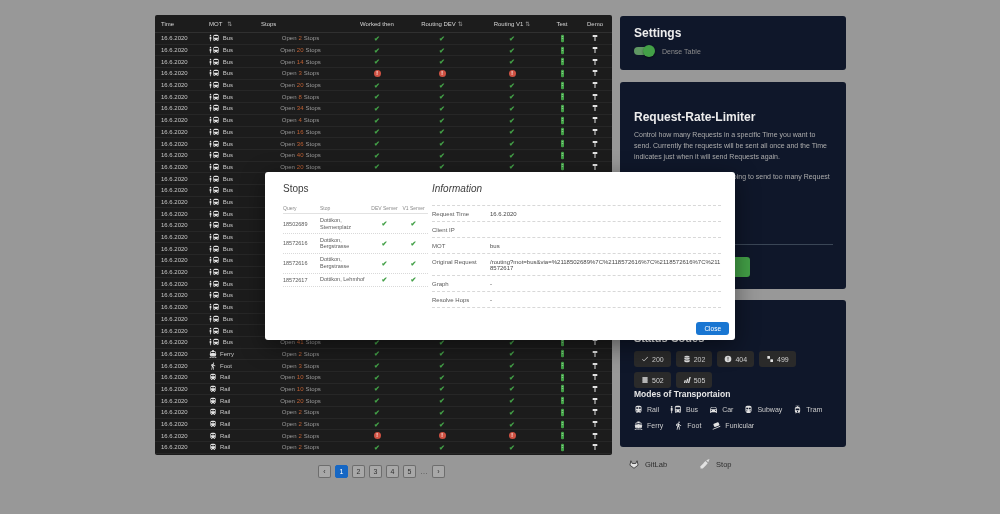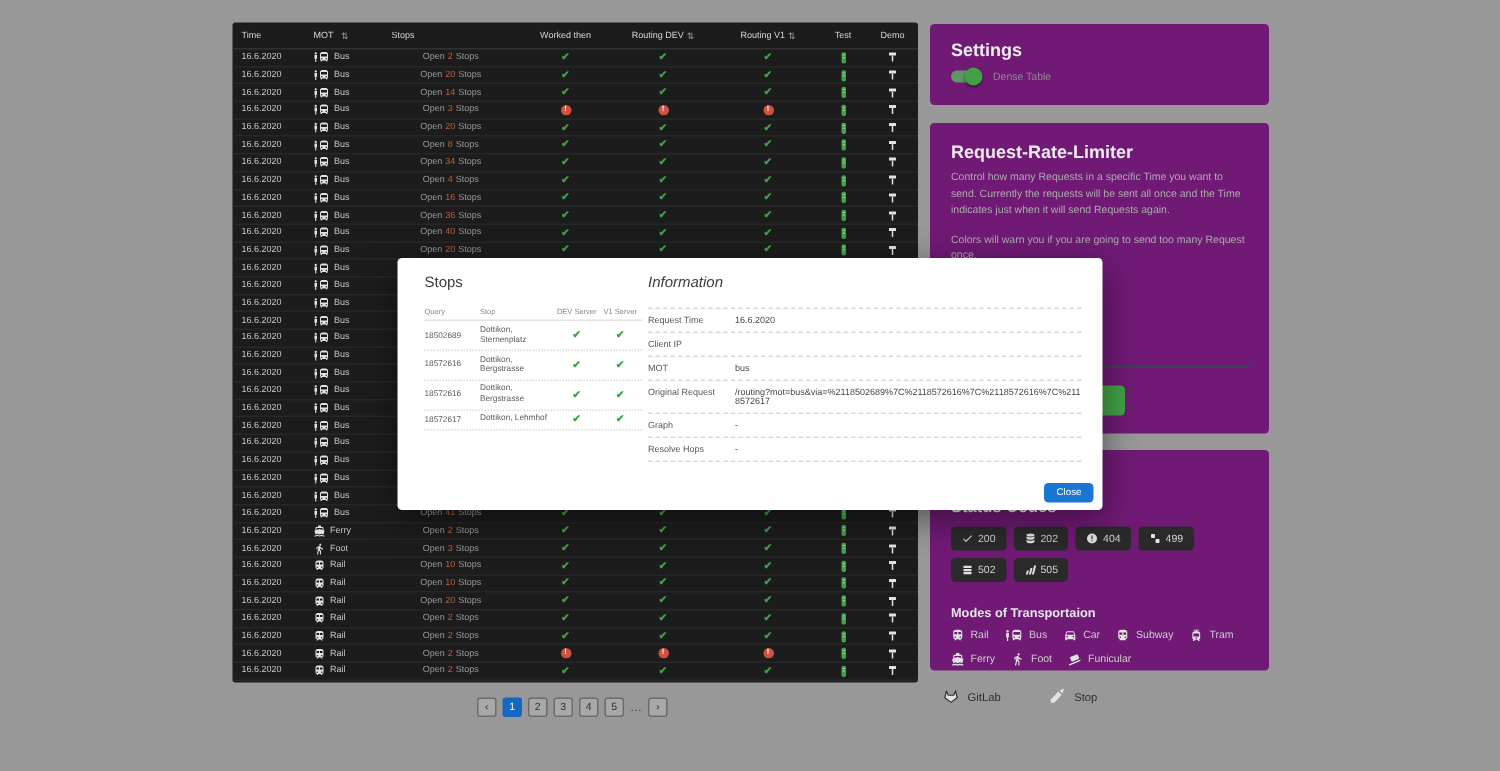--- a/index.html
+++ b/index.html
@@ -41,7 +41,7 @@
   .flink svg{height:12px;width:auto;}
 
   
-  .panel{position:absolute;background:#701a75;border-radius:3px;box-sizing:border-box;}
+  .panel{position:absolute;background:#0f172a;border-radius:3px;box-sizing:border-box;}
   .p-settings{left:620px;top:16px;width:226px;height:54px;padding:10px 14px;}
   .p-title{margin:0;font-size:12px;font-weight:bold;color:#ededed;}
   .toggle-row{margin-top:7px;display:flex;align-items:center;gap:9px;}

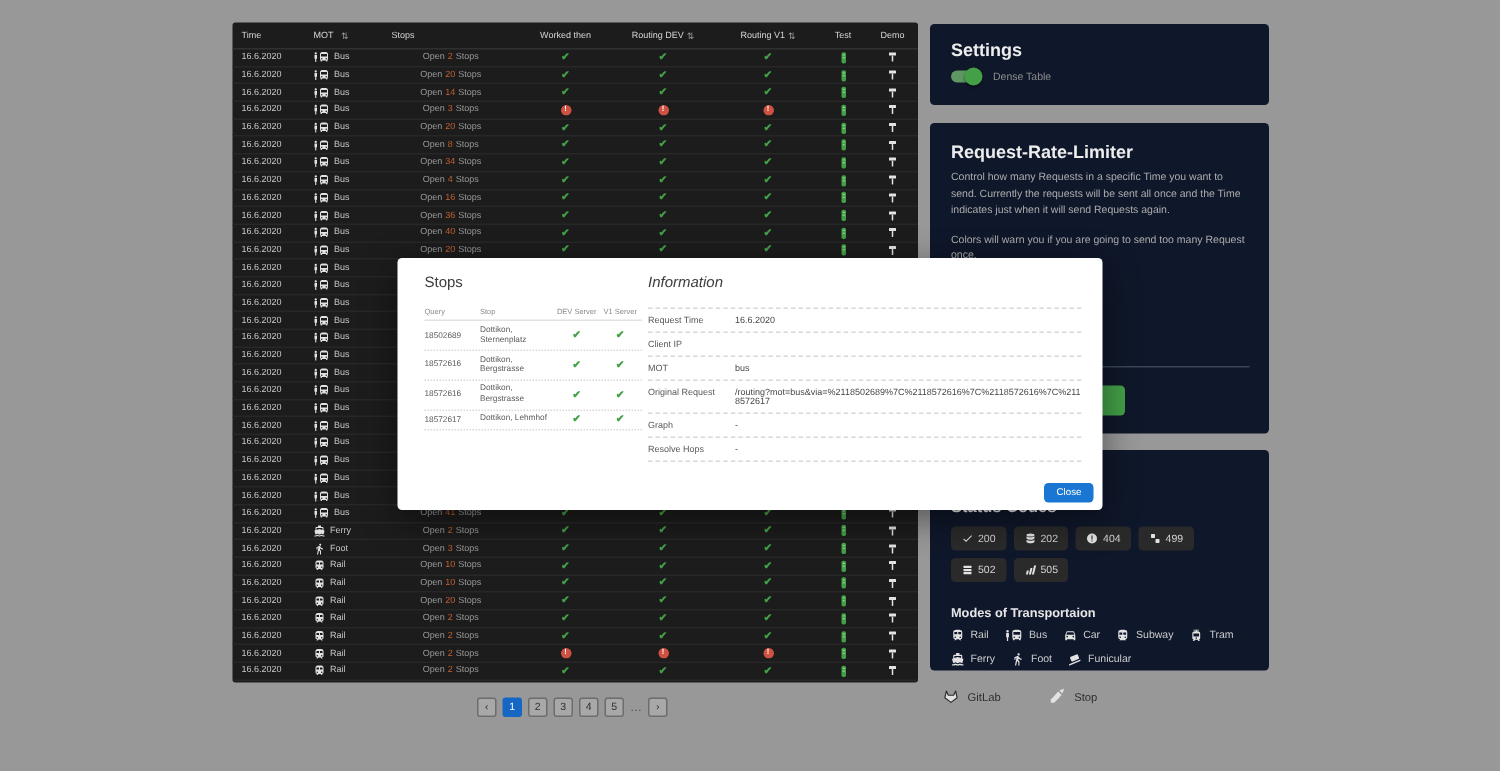--- a/index.html
+++ b/index.html
@@ -49,7 +49,7 @@
   .knob{position:absolute;right:-2px;top:-2px;width:12px;height:12px;border-radius:50%;background:#43a047;box-shadow:0 1px 2px rgba(0,0,0,.5);}
   .toggle-label{color:#8d8d8d;font-size:7px;}
 
-  .p-rrl{left:620px;top:82px;width:226px;height:207px;padding:12px 14px;}
+  .p-rrl{left:620px;top:82px;width:226px;height:207px;padding:28px 14px;}
   .p-rrl p{margin:6px 0 0 0;font-size:7px;line-height:1.55;color:#acacac;width:198px;}
   .p-rrl .p2{margin-top:9px;}
   .sub-title{margin-top:15px;font-size:8.5px;font-weight:bold;color:#e6e6e6;}

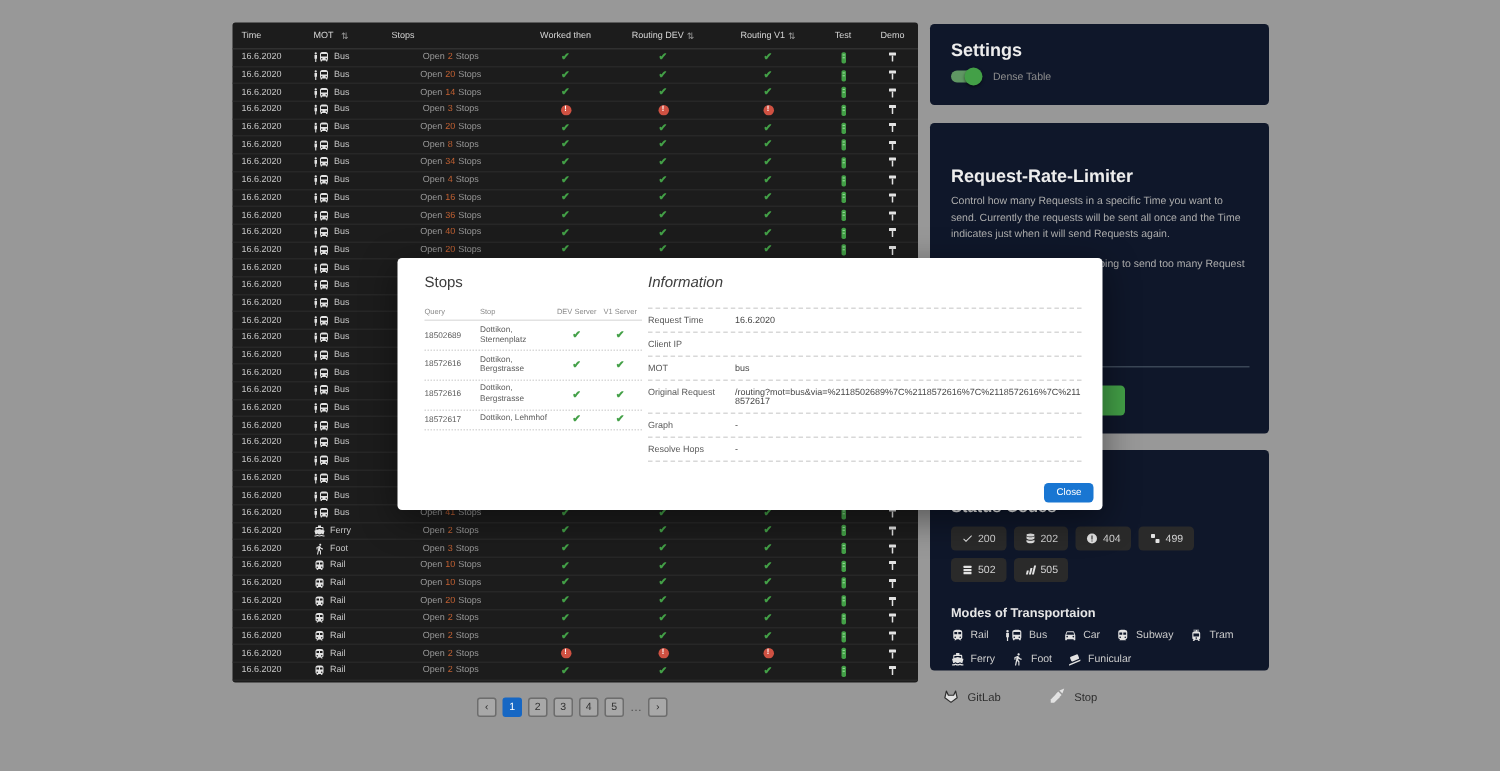--- a/index.html
+++ b/index.html
@@ -52,7 +52,7 @@
   .p-rrl{left:620px;top:82px;width:226px;height:207px;padding:28px 14px;}
   .p-rrl p{margin:6px 0 0 0;font-size:7px;line-height:1.55;color:#acacac;width:198px;}
   .p-rrl .p2{margin-top:9px;}
-  .sub-title{margin-top:15px;font-size:8.5px;font-weight:bold;color:#e6e6e6;}
+  .sub-title{margin-top:1px;font-size:8.5px;font-weight:bold;color:#e6e6e6;}
   .time-underline{position:absolute;left:14px;right:13px;top:162px;height:1px;background:#3a4656;}
   .send-btn{position:absolute;left:80px;top:175px;width:50px;height:20px;background:#43a047;border:none;border-radius:3px;
             display:flex;align-items:center;justify-content:center;cursor:pointer;}

